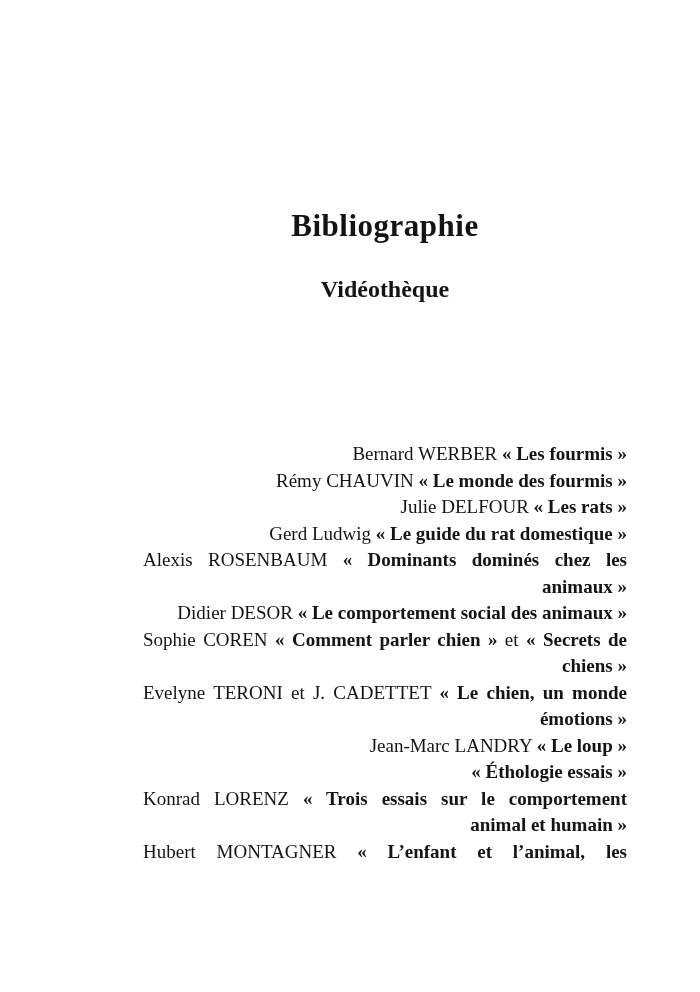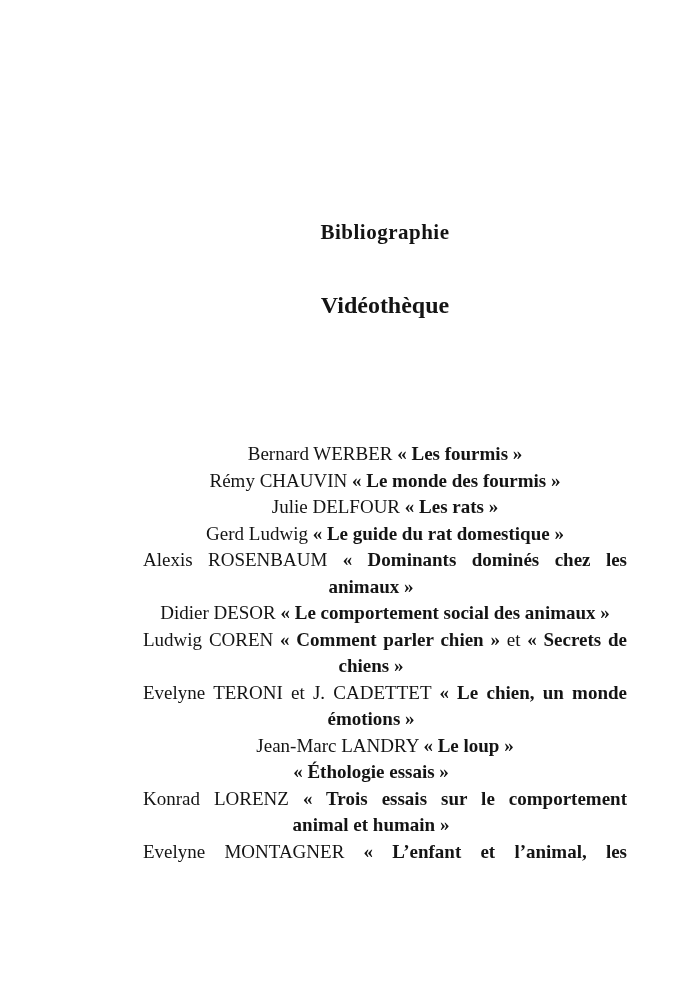--- a/index.html
+++ b/index.html
@@ -29,8 +29,8 @@
       white-space: nowrap;
     }
     #page-title {
-      top: 220px;
-      font-size: 21px;
+      top: 208px;
+      font-size: 31px;
       letter-spacing: 0.5px;
     }
     #subtitle {

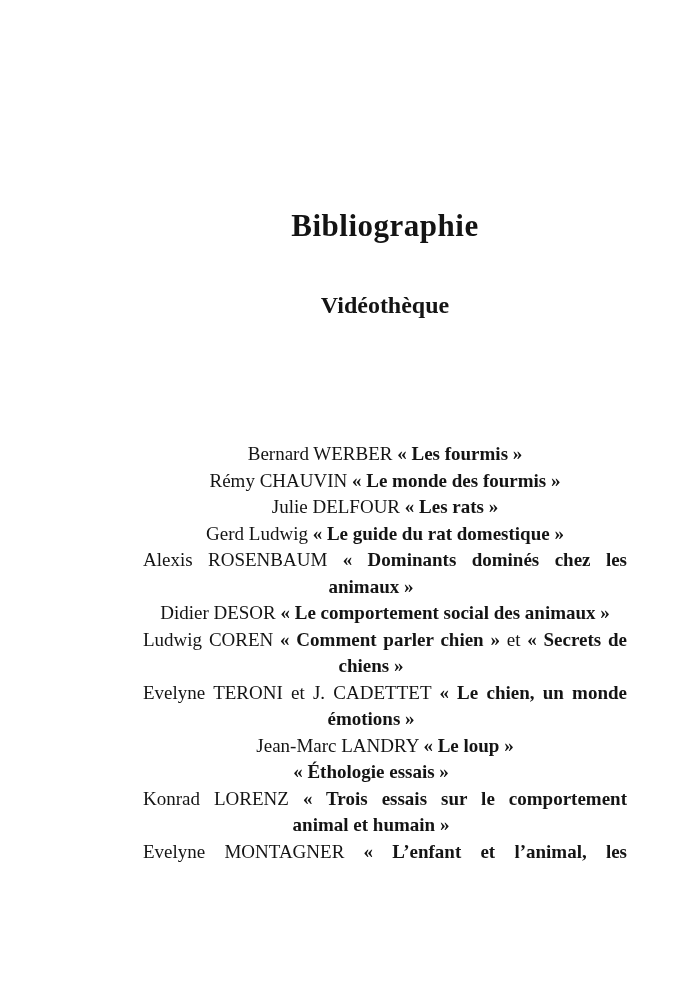--- a/index.html
+++ b/index.html
@@ -34,7 +34,7 @@
       letter-spacing: 0.5px;
     }
     #subtitle {
-      top: 292px;
+      top: 276px;
       font-size: 24px;
     }
     #livres-heading {

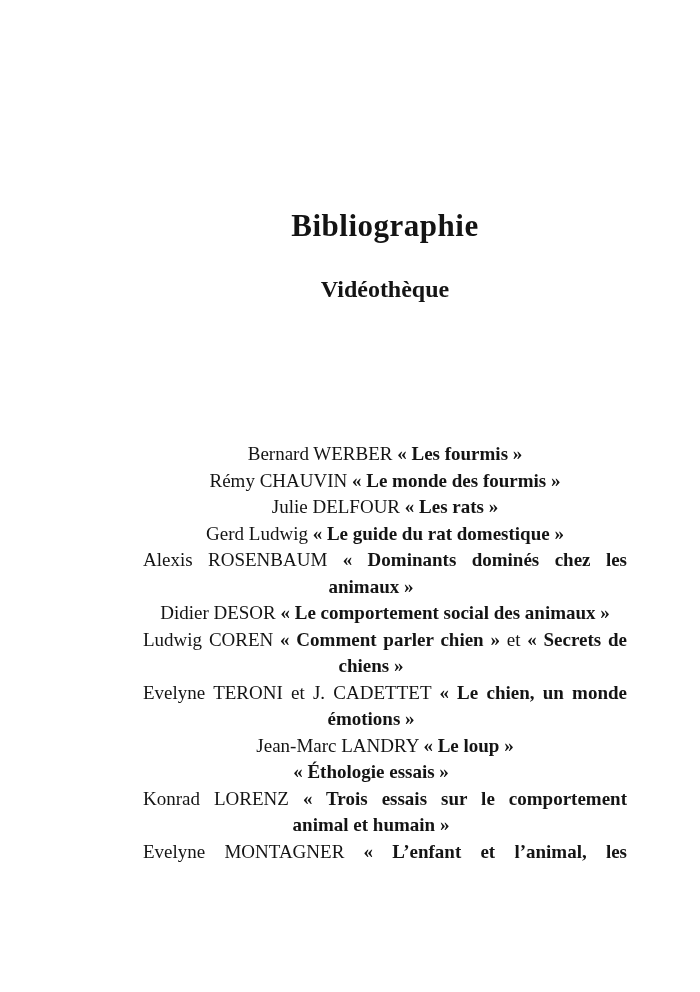--- a/index.html
+++ b/index.html
@@ -51,7 +51,7 @@
       hyphens: none;
     }
     .entry { margin: 0; padding: 0; }
-    .line { text-align: center; }
+    .line { text-align: right; }
     .line.first { text-indent: 28px; }
     .line.just {
       text-align: justify;

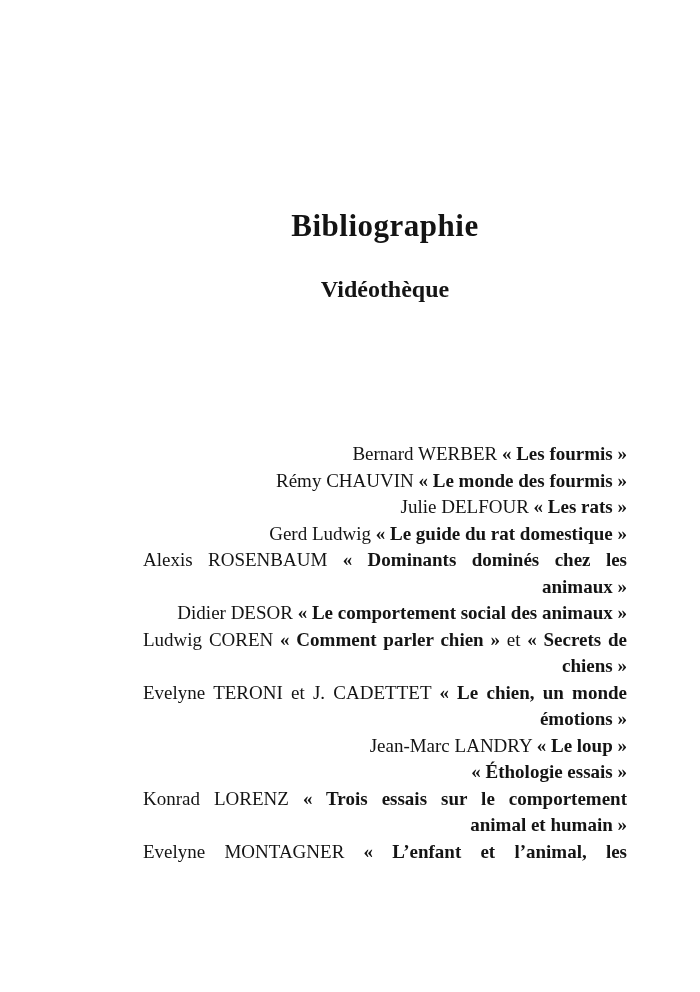--- a/index.html
+++ b/index.html
@@ -90,7 +90,7 @@
         <div class="line first"><span>Didier DESOR </span><span class="b">« Le comportement social des animaux »</span></div>
       </div>
       <div class="entry">
-        <div class="line first just"><span>Ludwig COREN </span><span class="b">« Comment parler chien »</span><span> et </span><span class="b">« Secrets de</span></div>
+        <div class="line first just"><span>Sophie COREN </span><span class="b">« Comment parler chien »</span><span> et </span><span class="b">« Secrets de</span></div>
         <div class="line"><span class="b">chiens »</span></div>
       </div>
       <div class="entry">

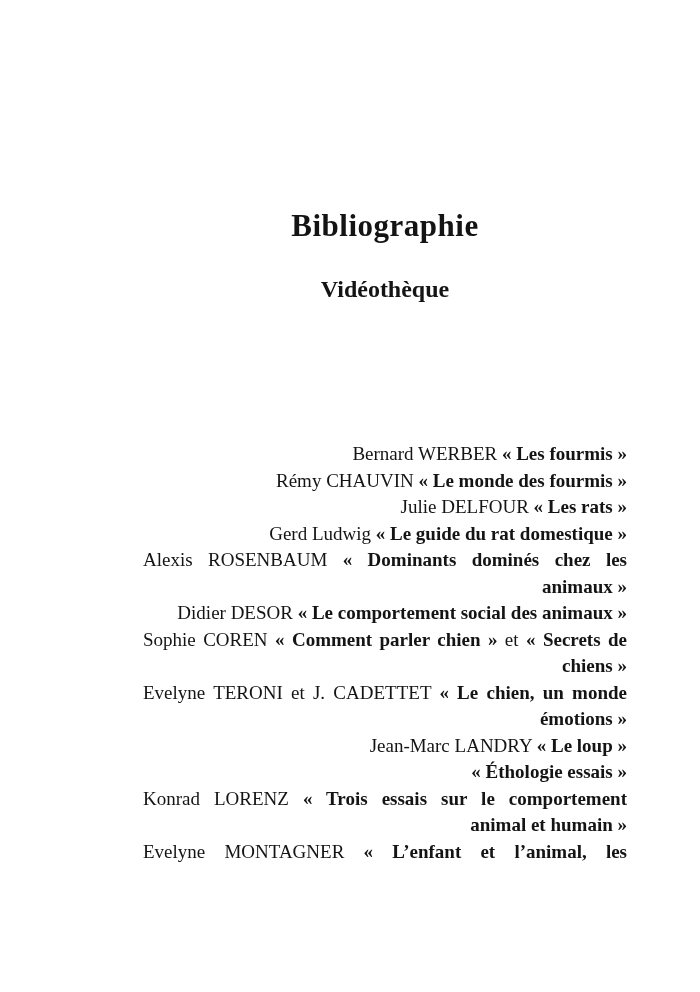--- a/index.html
+++ b/index.html
@@ -108,7 +108,7 @@
         <div class="line"><span class="b">animal et humain »</span></div>
       </div>
       <div class="entry">
-        <div class="line first just"><span>Evelyne MONTAGNER </span><span class="b">« L’enfant et l’animal, les</span></div>
+        <div class="line first just"><span>Hubert MONTAGNER </span><span class="b">« L’enfant et l’animal, les</span></div>
       </div>
     </div>
 

